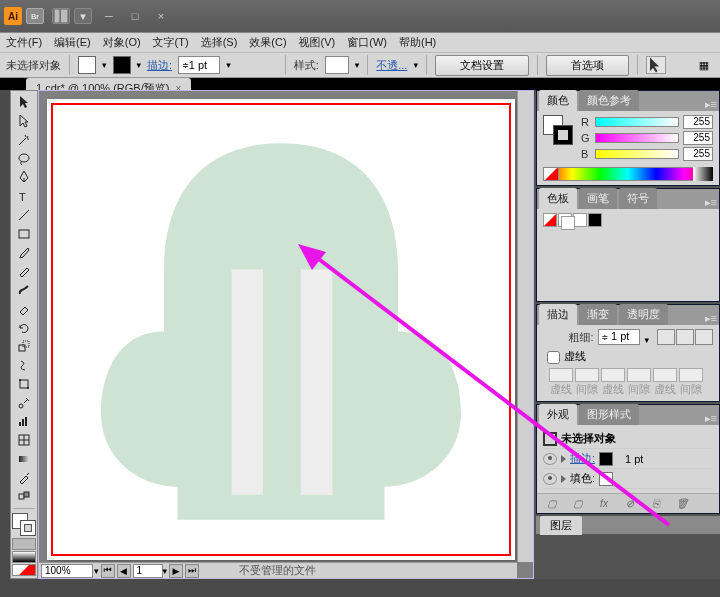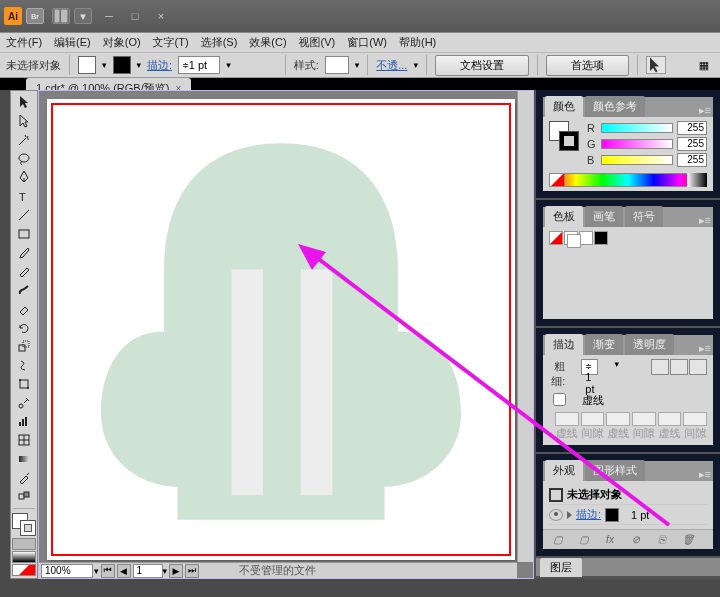--- a/index.html
+++ b/index.html
@@ -52,7 +52,7 @@
 .scrollh .pagenum{width:30px;height:14px;border:1px solid #888;background:#fff;font-size:10px;display:flex;align-items:center;padding-left:3px;margin-left:2px}
 .scrollh .status{margin-left:40px;color:#555;font-size:11px}
 .panelsright{width:186px;background:#535353;display:flex;flex-direction:column;gap:2px;padding-left:2px}
-.panel{background:#d6d6d6;border:7px solid #0f172a}
+.panel{background:#d6d6d6;border:1px solid #0f172a}
 .panel .tabs{height:20px;background:#9a9a9a;display:flex;align-items:flex-end}
 .panel .tabs .ptab{padding:3px 8px;background:#8a8a8a;color:#eee;font-size:11px;border-radius:2px 2px 0 0;margin-left:2px}
 .panel .tabs .ptab.active{background:#d6d6d6;color:#222}

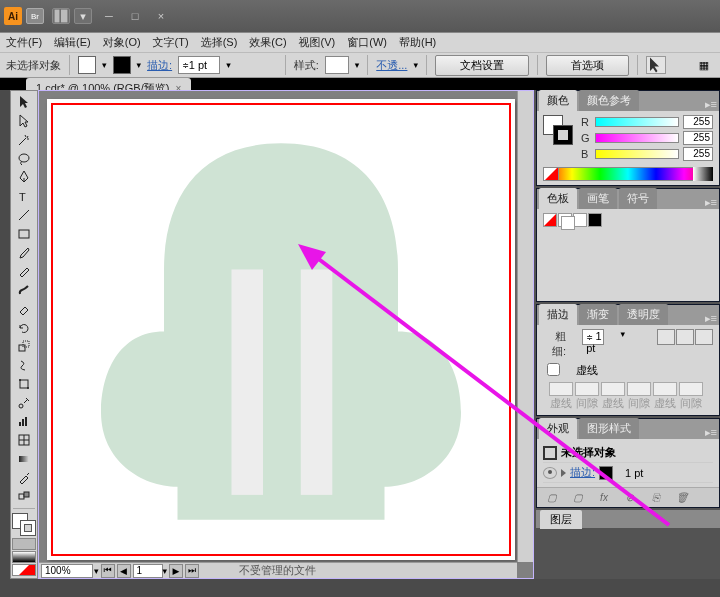--- a/index.html
+++ b/index.html
@@ -76,7 +76,7 @@
 .swatchpanel .body{min-height:92px}
 .swatchpanel .swatches{display:flex;gap:1px;flex-wrap:wrap}
 .swatchpanel .swatches div{width:14px;height:14px;border:1px solid #999}
-.strokepanel .body .row{display:flex;align-items:flex-start;gap:16px;margin-bottom:4px}
+.strokepanel .body .row{display:flex;align-items:flex-end;gap:4px;margin-bottom:4px}
 .strokepanel .body .row .lab{width:52px;text-align:right;color:#333}
 .strokepanel .body .row .field{width:44px;height:16px;border:1px solid #888;background:#fff;padding-left:3px;font-size:10px}
 .strokepanel .body .row .btns{display:flex;gap:1px}

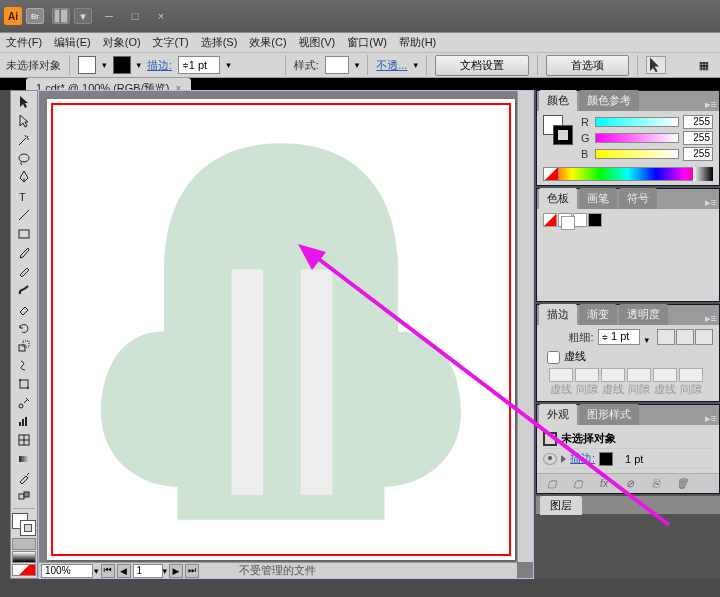--- a/index.html
+++ b/index.html
@@ -463,6 +463,12 @@
             <div class="sq" style="background:#000"></div>
             <span style="margin-left:8px">1 pt</span>
           </div>
+        <div class="arow">
+            <div class="eye"></div>
+            <div class="tri"></div>
+            <span>填色:</span>
+            <div class="sq" style="background:#fff"></div>
+          </div>
       </div>
       <div class="footer">
         <div>▢</div>

